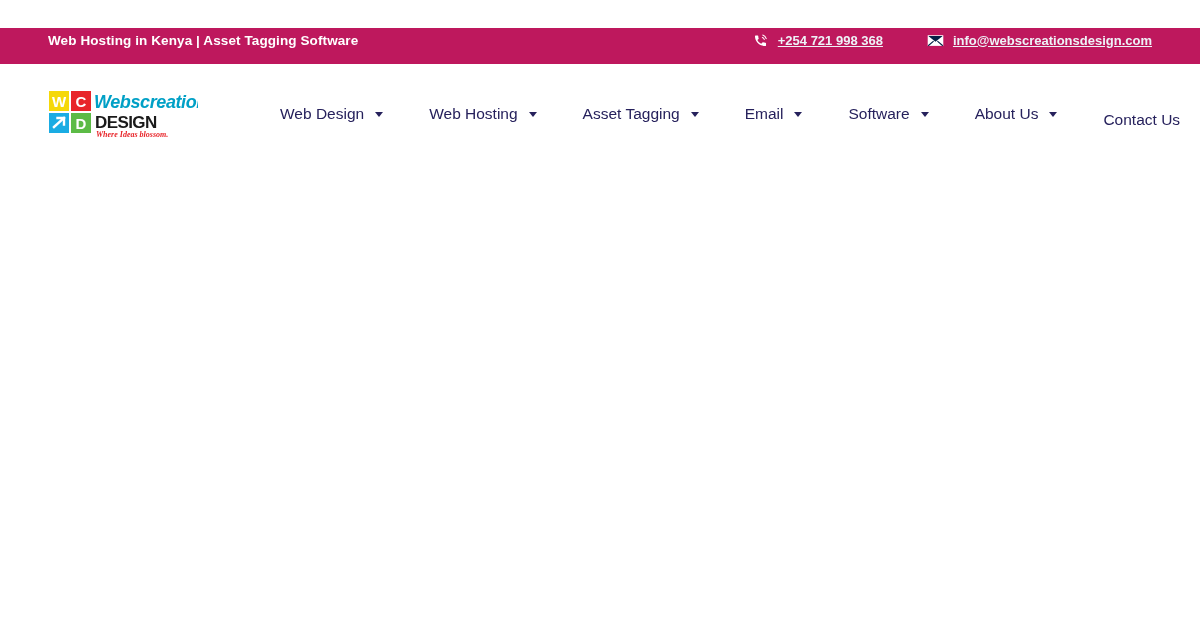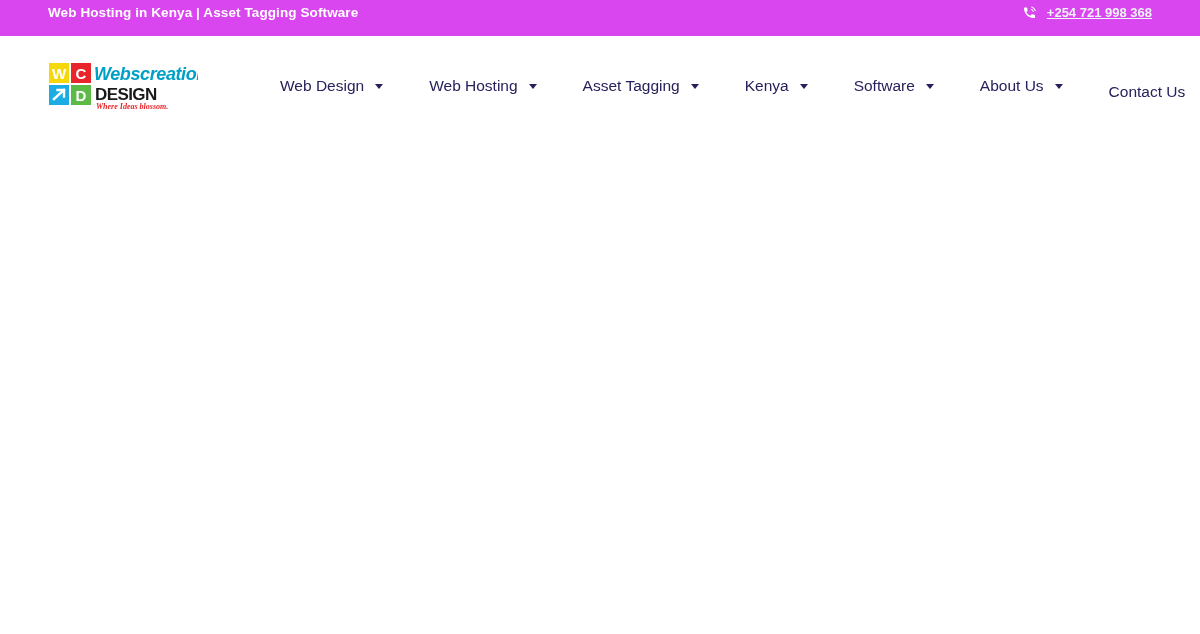--- a/index.html
+++ b/index.html
@@ -18,11 +18,12 @@
   
   .topbar {
     height: 36px;
-    background: #d946ef;
+    background: #be185d;
     display: flex;
     align-items: center;
     padding: 0 48px 12px 48px;
     box-sizing: border-box;
+    margin-top: 28px;
   }
   .topbar-title {
     color: #ffffff;

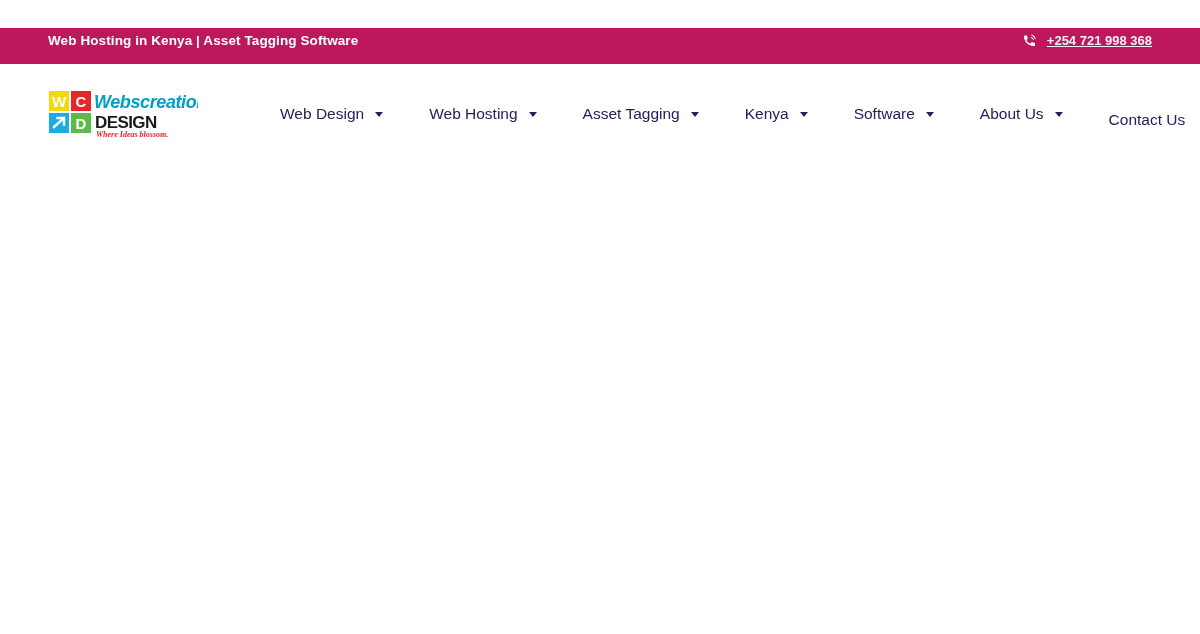--- a/index.html
+++ b/index.html
@@ -136,6 +136,16 @@
       <span>+254 721 998 368</span>
     </a>
 
+    <a class="contact-item" href="#">
+      <span class="ic">
+        <svg width="17" height="13" viewBox="0 0 24 18" aria-hidden="true">
+          <path fill="#ffffff" d="M1 1.6h22v15H1z"></path>
+          <path fill="#032044" d="M1.9 2.6h20.2L12 10.6z"></path>
+          <path fill="none" stroke="#032044" stroke-width="1.6" d="M1.7 16.4l7.6-6.6M22.3 16.4l-7.6-6.6"></path>
+        </svg>
+      </span>
+      <span>info@webscreationsdesign.com</span>
+    </a>
 
   </div>
 </div>

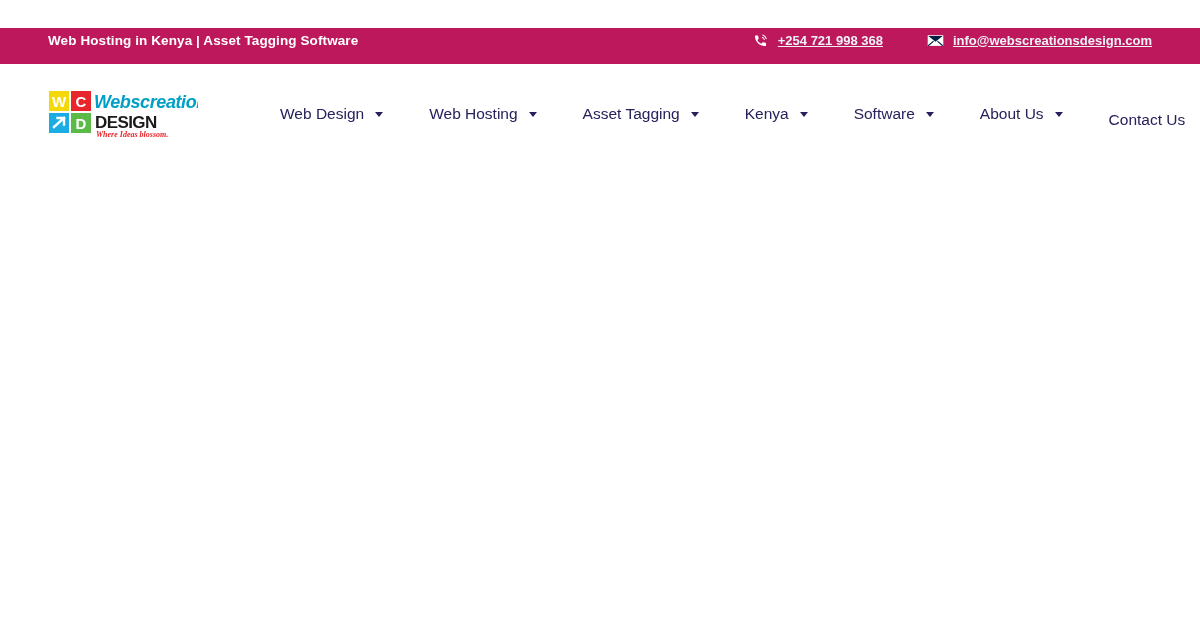--- a/index.html
+++ b/index.html
@@ -193,7 +193,7 @@
     </a>
 
     <a class="nav-item" href="#">
-      <span class="nav-label">Kenya</span>
+      <span class="nav-label">Email</span>
       <span class="caret"></span>
     </a>
 

